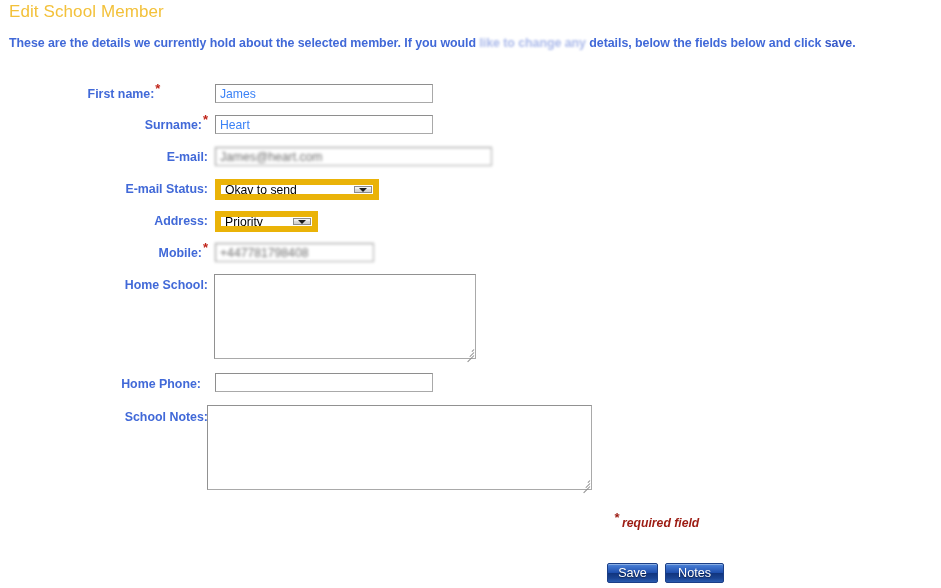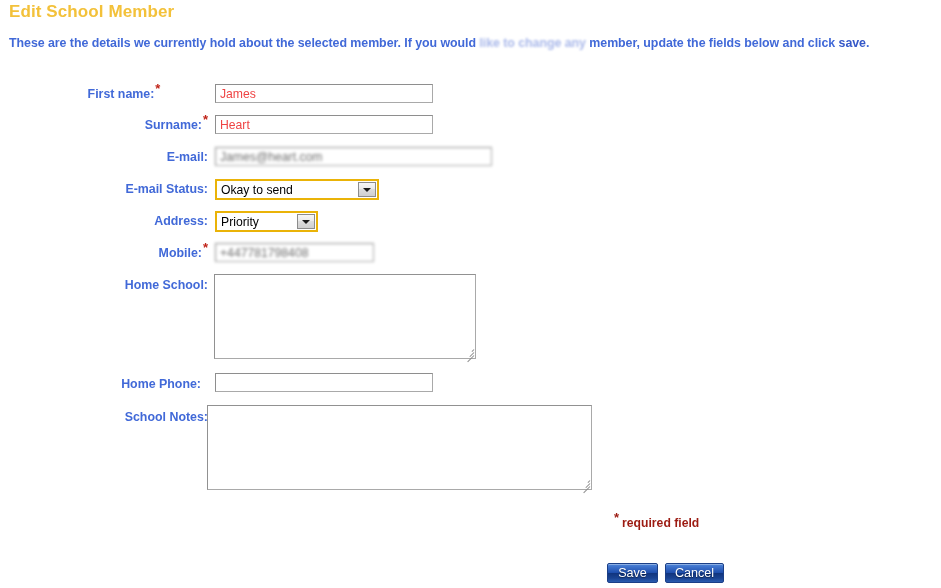--- a/index.html
+++ b/index.html
@@ -14,7 +14,7 @@
 
   .page-title {
     position: absolute; left: 9px; top: 2px;
-    font-size: 17px; font-weight: 700;
+    font-size: 17px; font-weight: 400;
     color: #f3c13a; letter-spacing: .1px;
     white-space: nowrap;
   }

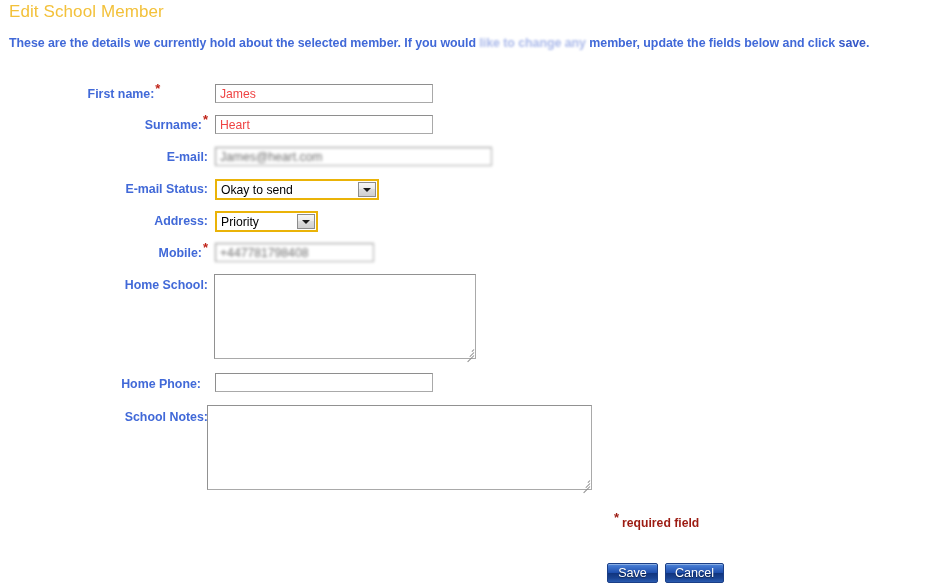--- a/index.html
+++ b/index.html
@@ -162,7 +162,7 @@
 
   <div class="page-title">Edit School Member</div>
 
-  <div class="intro"><span>These are the details we currently hold about the selected member. If you would </span><span class="blurwords">like to change any</span><span> member, update the fields below and click </span><span class="strongword">save</span><span>.</span></div>
+  <div class="intro"><span>These are the details we currently hold about the selected member. If you would </span><span class="blurwords">like to change any</span><span> details, below the fields below and click </span><span class="strongword">save</span><span>.</span></div>
 
   <div class="form">
 

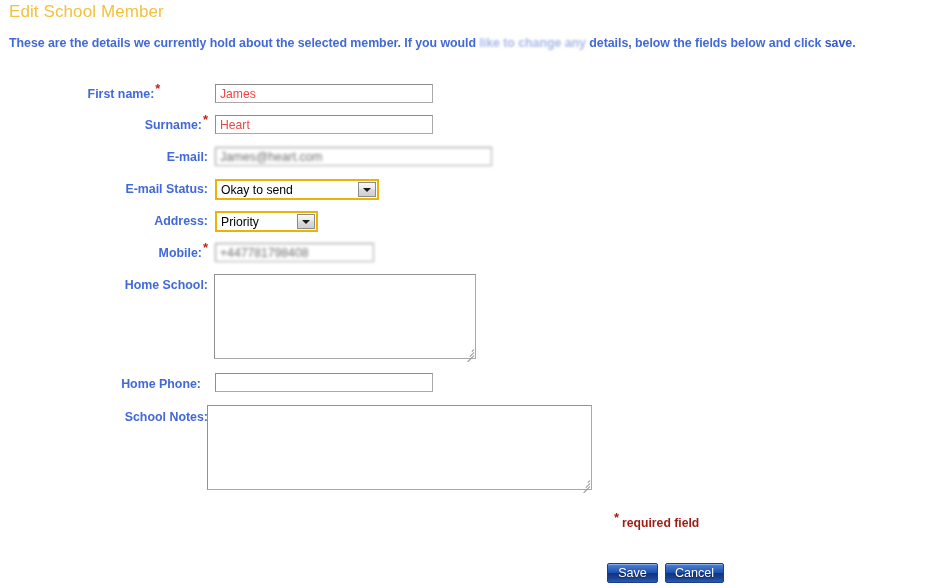--- a/index.html
+++ b/index.html
@@ -58,7 +58,7 @@
     background: #fff;
     font-family: "Liberation Sans", sans-serif;
     font-size: 12.2px;
-    color: #ef4444;
+    color: #3b82f6;
     padding: 1px 2px 1px 4px;
     outline: none;
   }

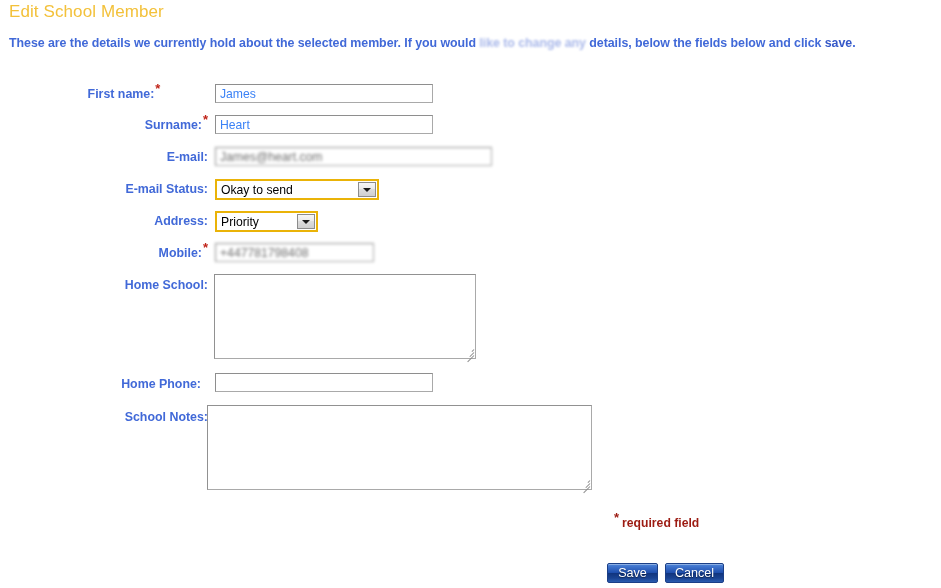--- a/index.html
+++ b/index.html
@@ -70,7 +70,7 @@
   .selwrap {
     position: absolute;
     height: 21px;
-    border: 2px solid #eab308;
+    border: 6px solid #eab308;
     background: #fff;
     display: flex;
     align-items: stretch;

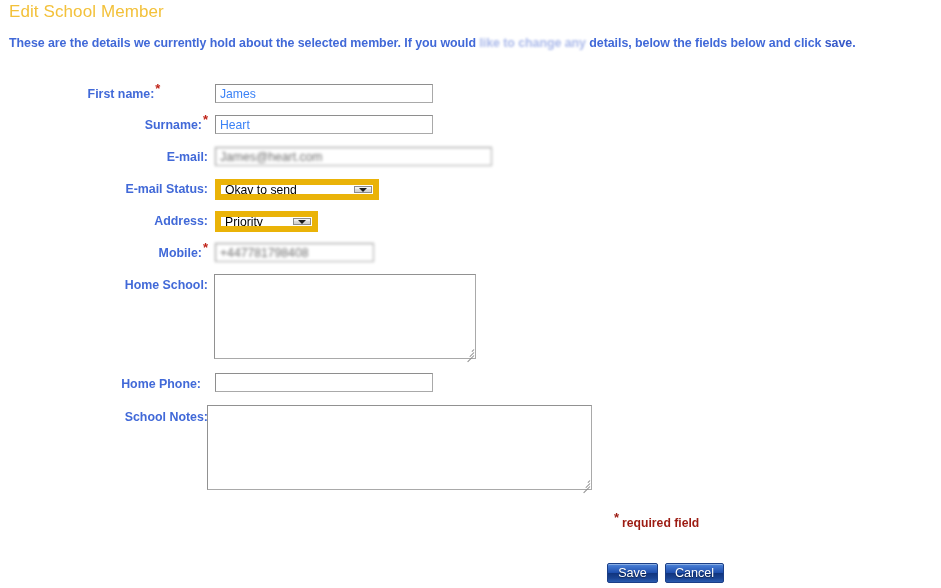--- a/index.html
+++ b/index.html
@@ -129,6 +129,7 @@
     font-weight: 700;
     color: #9c1b12;
     white-space: nowrap;
+    font-style: italic;
   }
   .reqnote .star {
     color:#9c1b12;

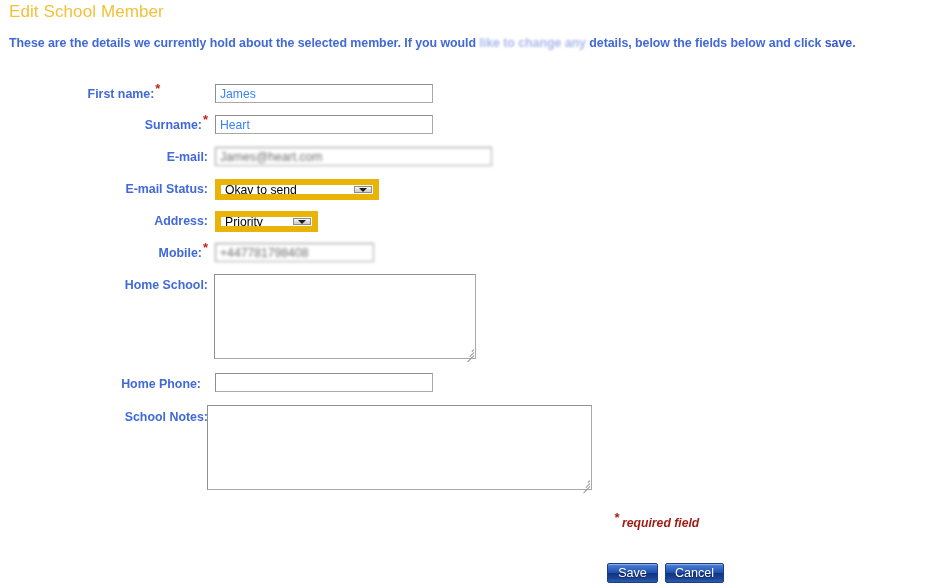--- a/index.html
+++ b/index.html
@@ -219,7 +219,7 @@
   <div class="reqnote" style="left:614px; top:516px;"><span class="star">*</span><span>required field</span></div>
 
   <div class="btn" style="left:607px; top:563px; width:51px;">Save</div>
-  <div class="btn" style="left:665px; top:563px; width:59px;">Cancel</div>
+  <div class="btn" style="left:665px; top:563px; width:59px;">Notes</div>
 
 </div>
 

